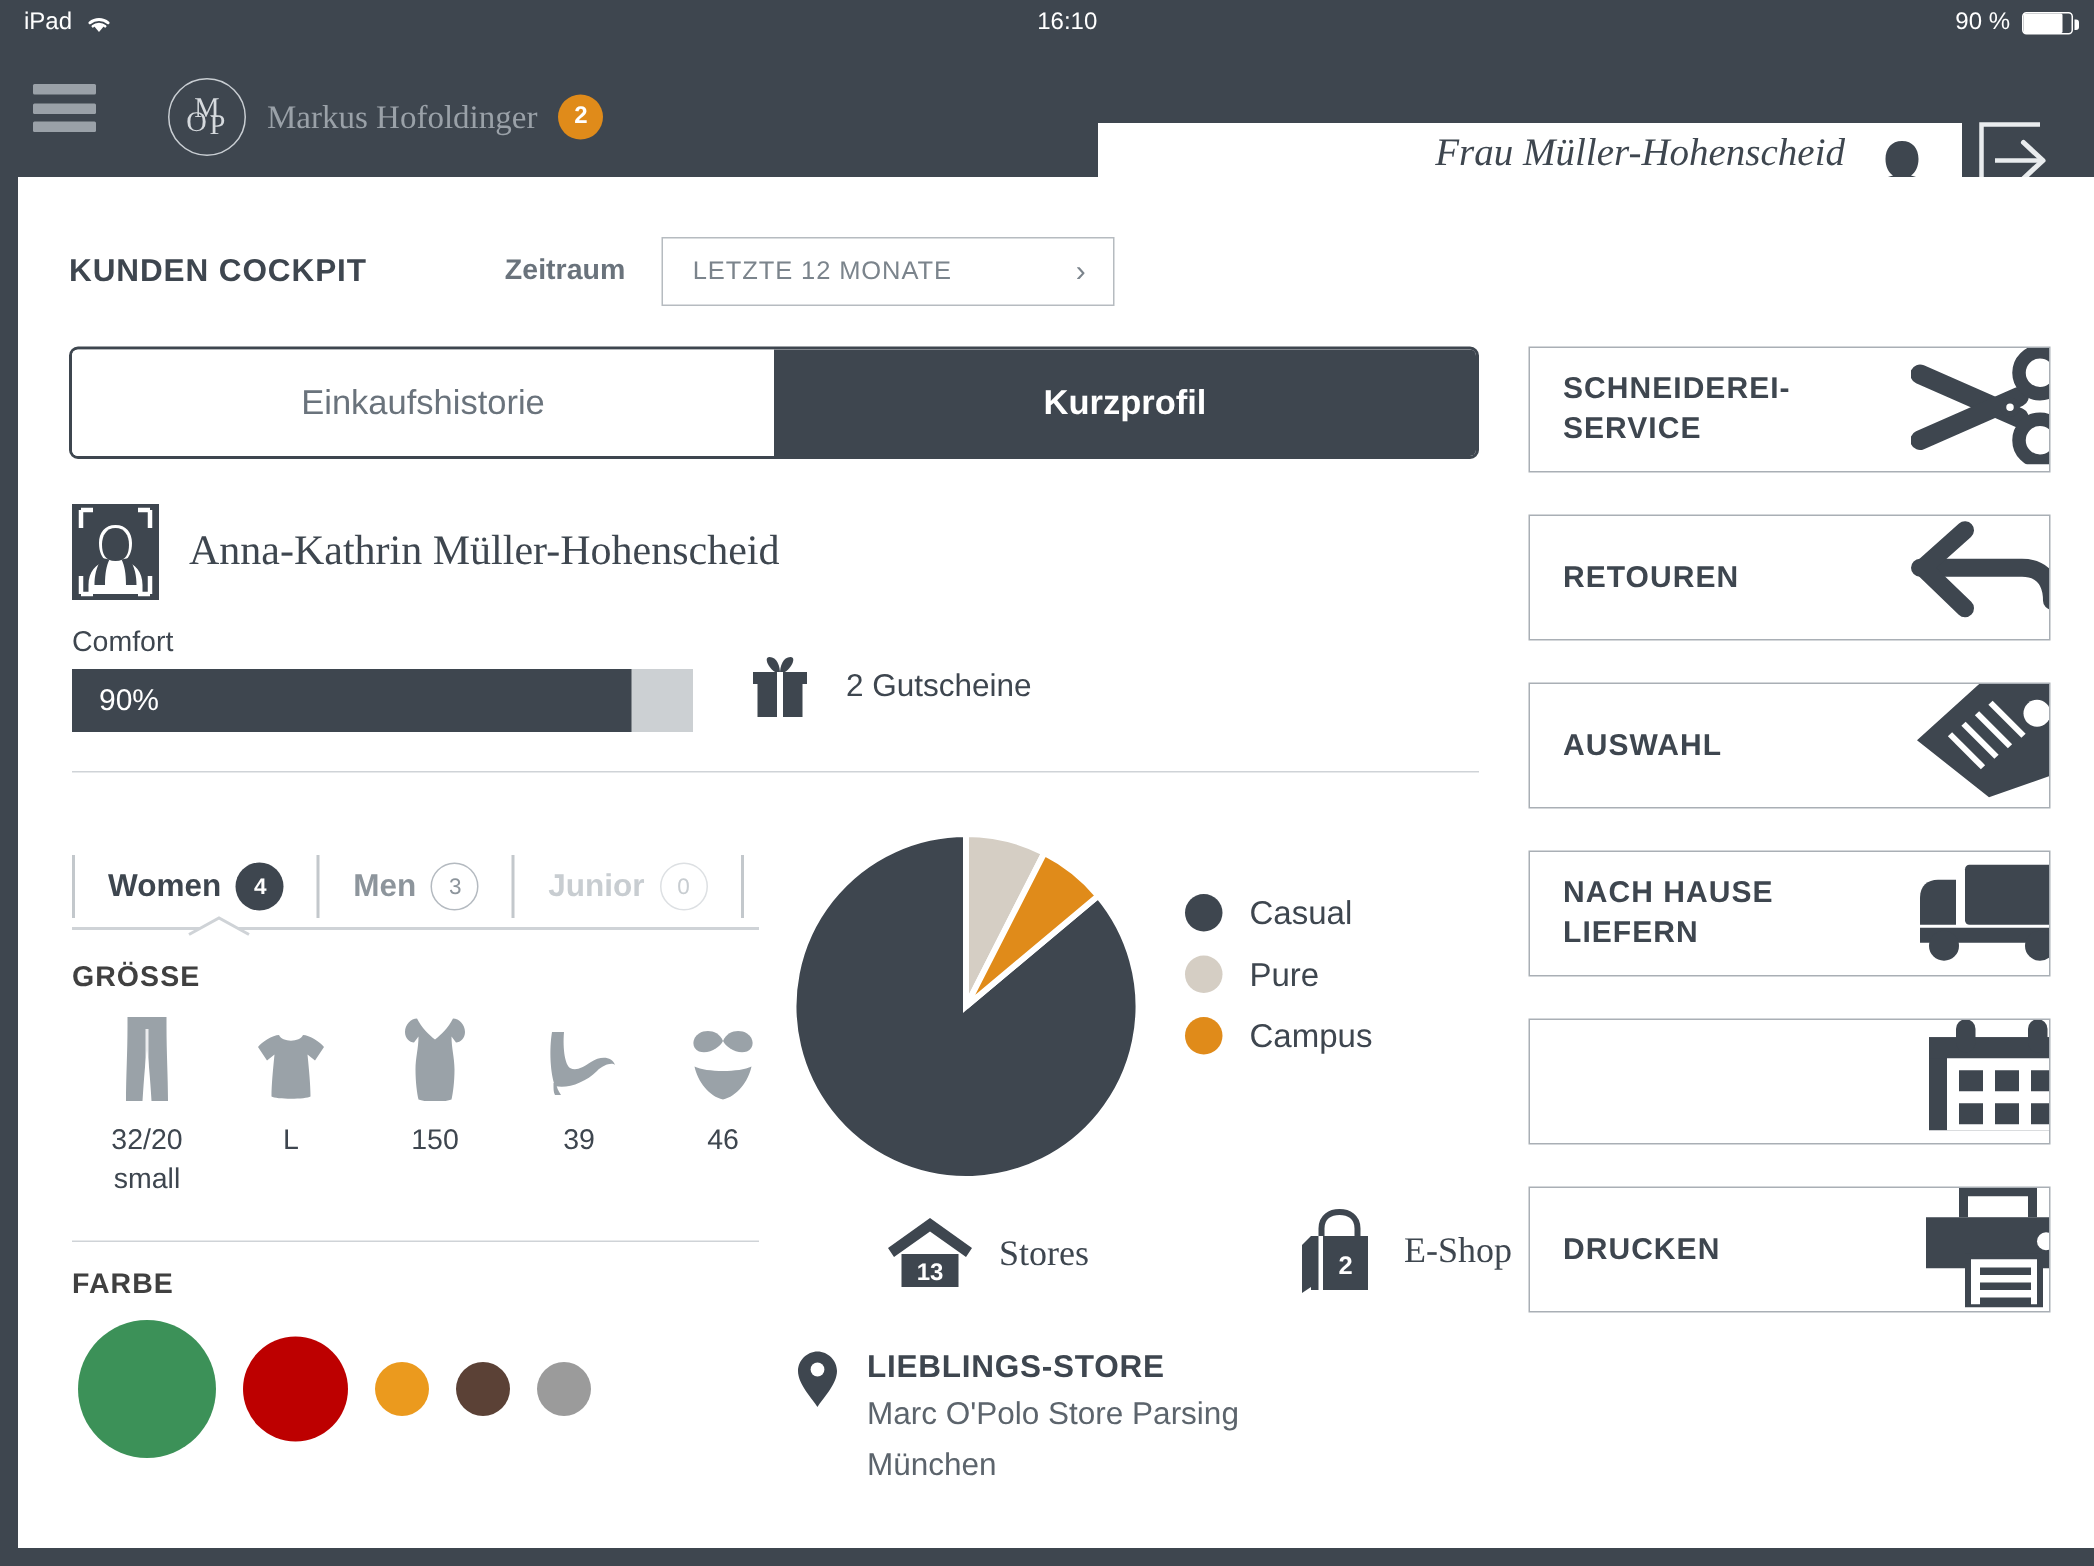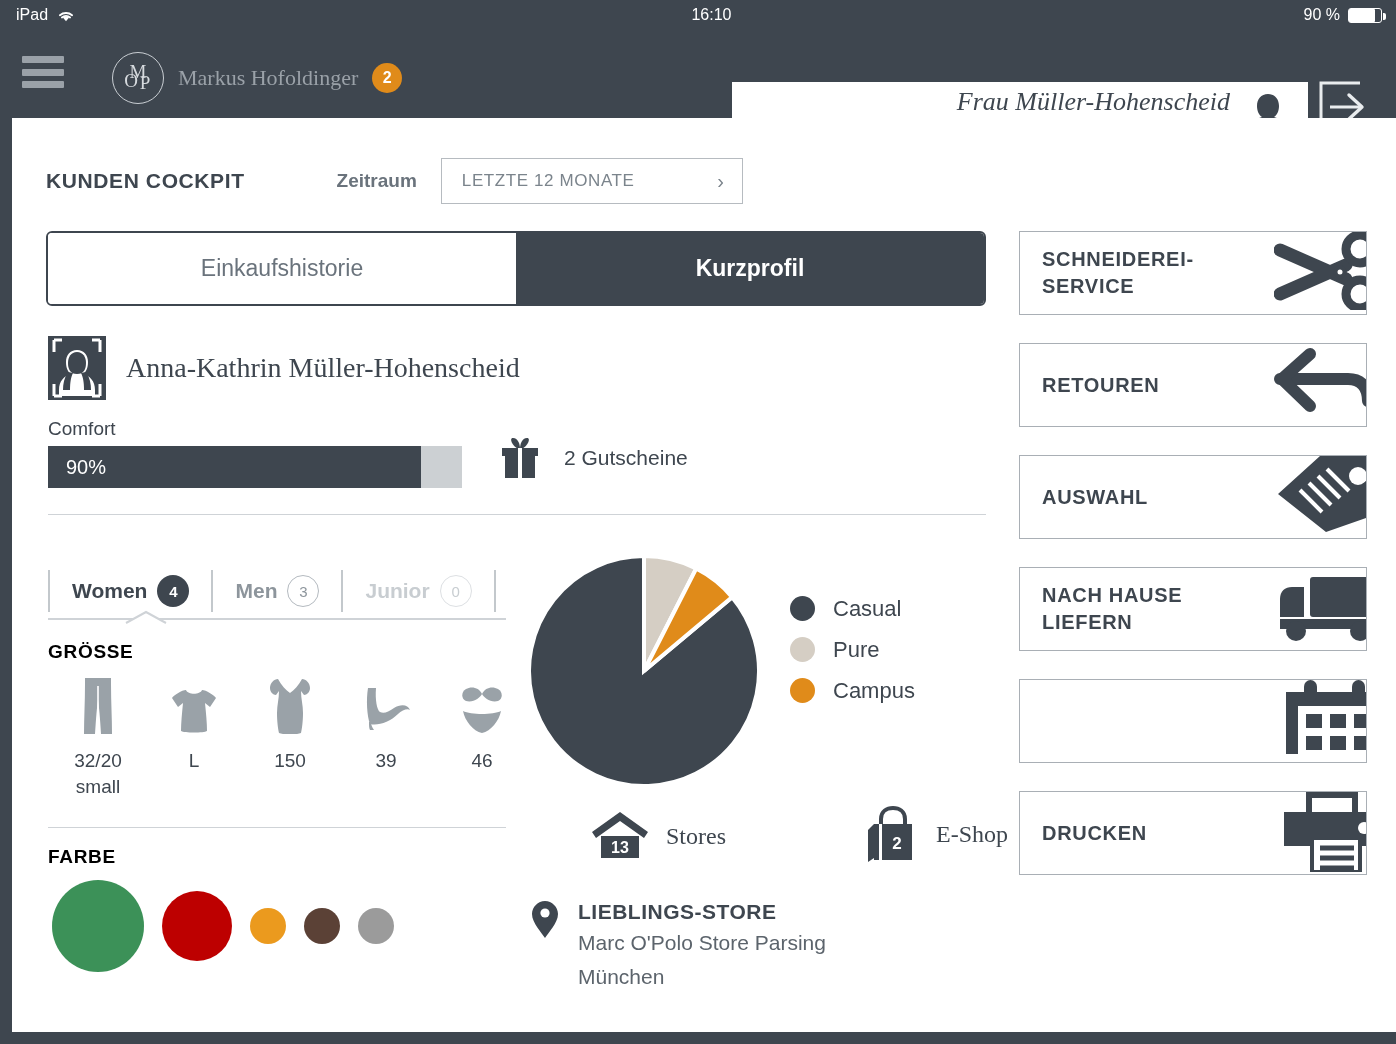--- a/index.html
+++ b/index.html
@@ -132,7 +132,7 @@
   .segline { position: absolute; left: 36px; top: 500px; width: 458px; height: 2px; background: #cfd3d7; }
   .segcaret { position: absolute; left: 112px; top: 492px; }
 
-  .sec-title { font-size: 19px; font-weight: bold; letter-spacing: 0.7px; color: #000000; }
+  .sec-title { font-size: 19px; font-weight: bold; letter-spacing: 0.7px; color: #404040; }
   .groesse-title { position: absolute; left: 36px; top: 523px; }
   .farbe-title { position: absolute; left: 36px; top: 728px; }
 

